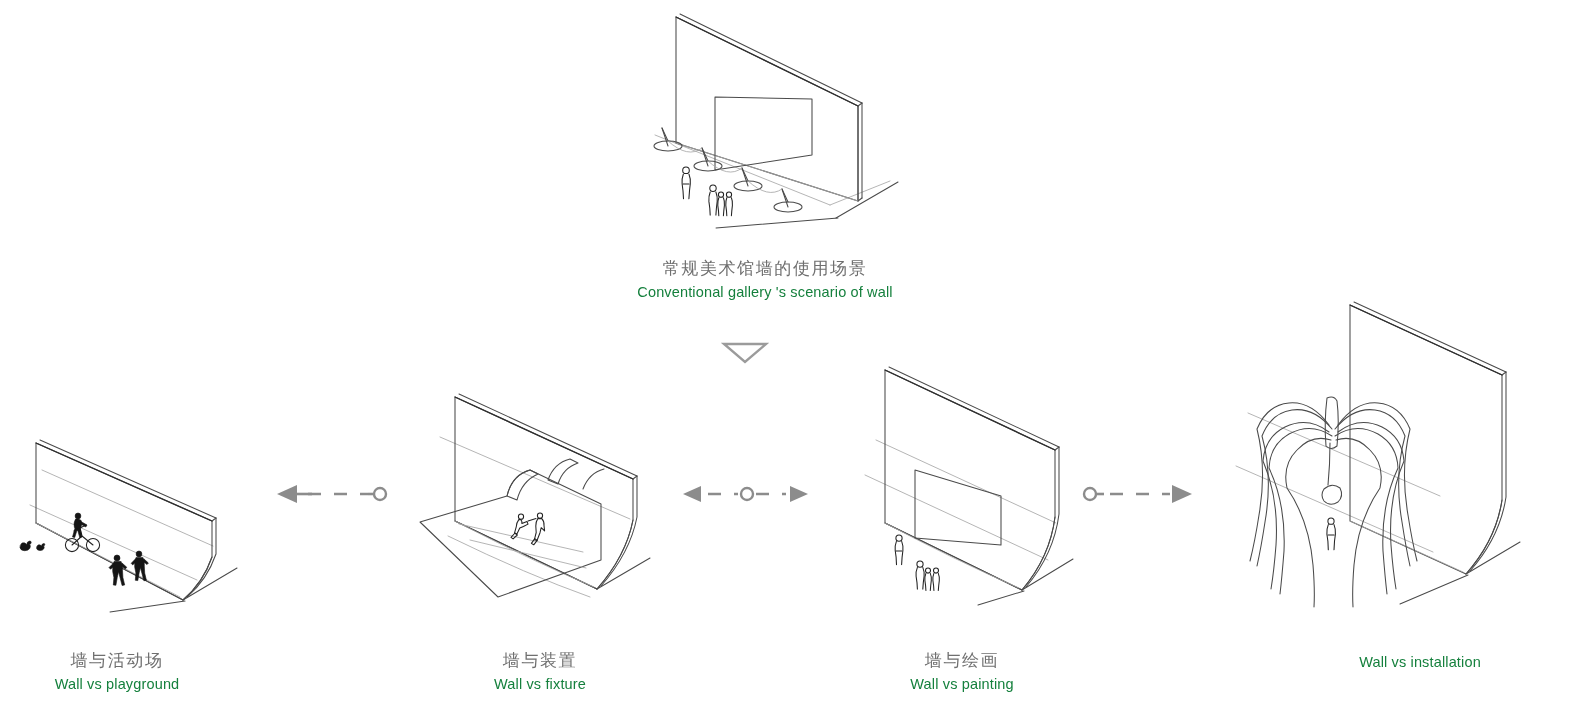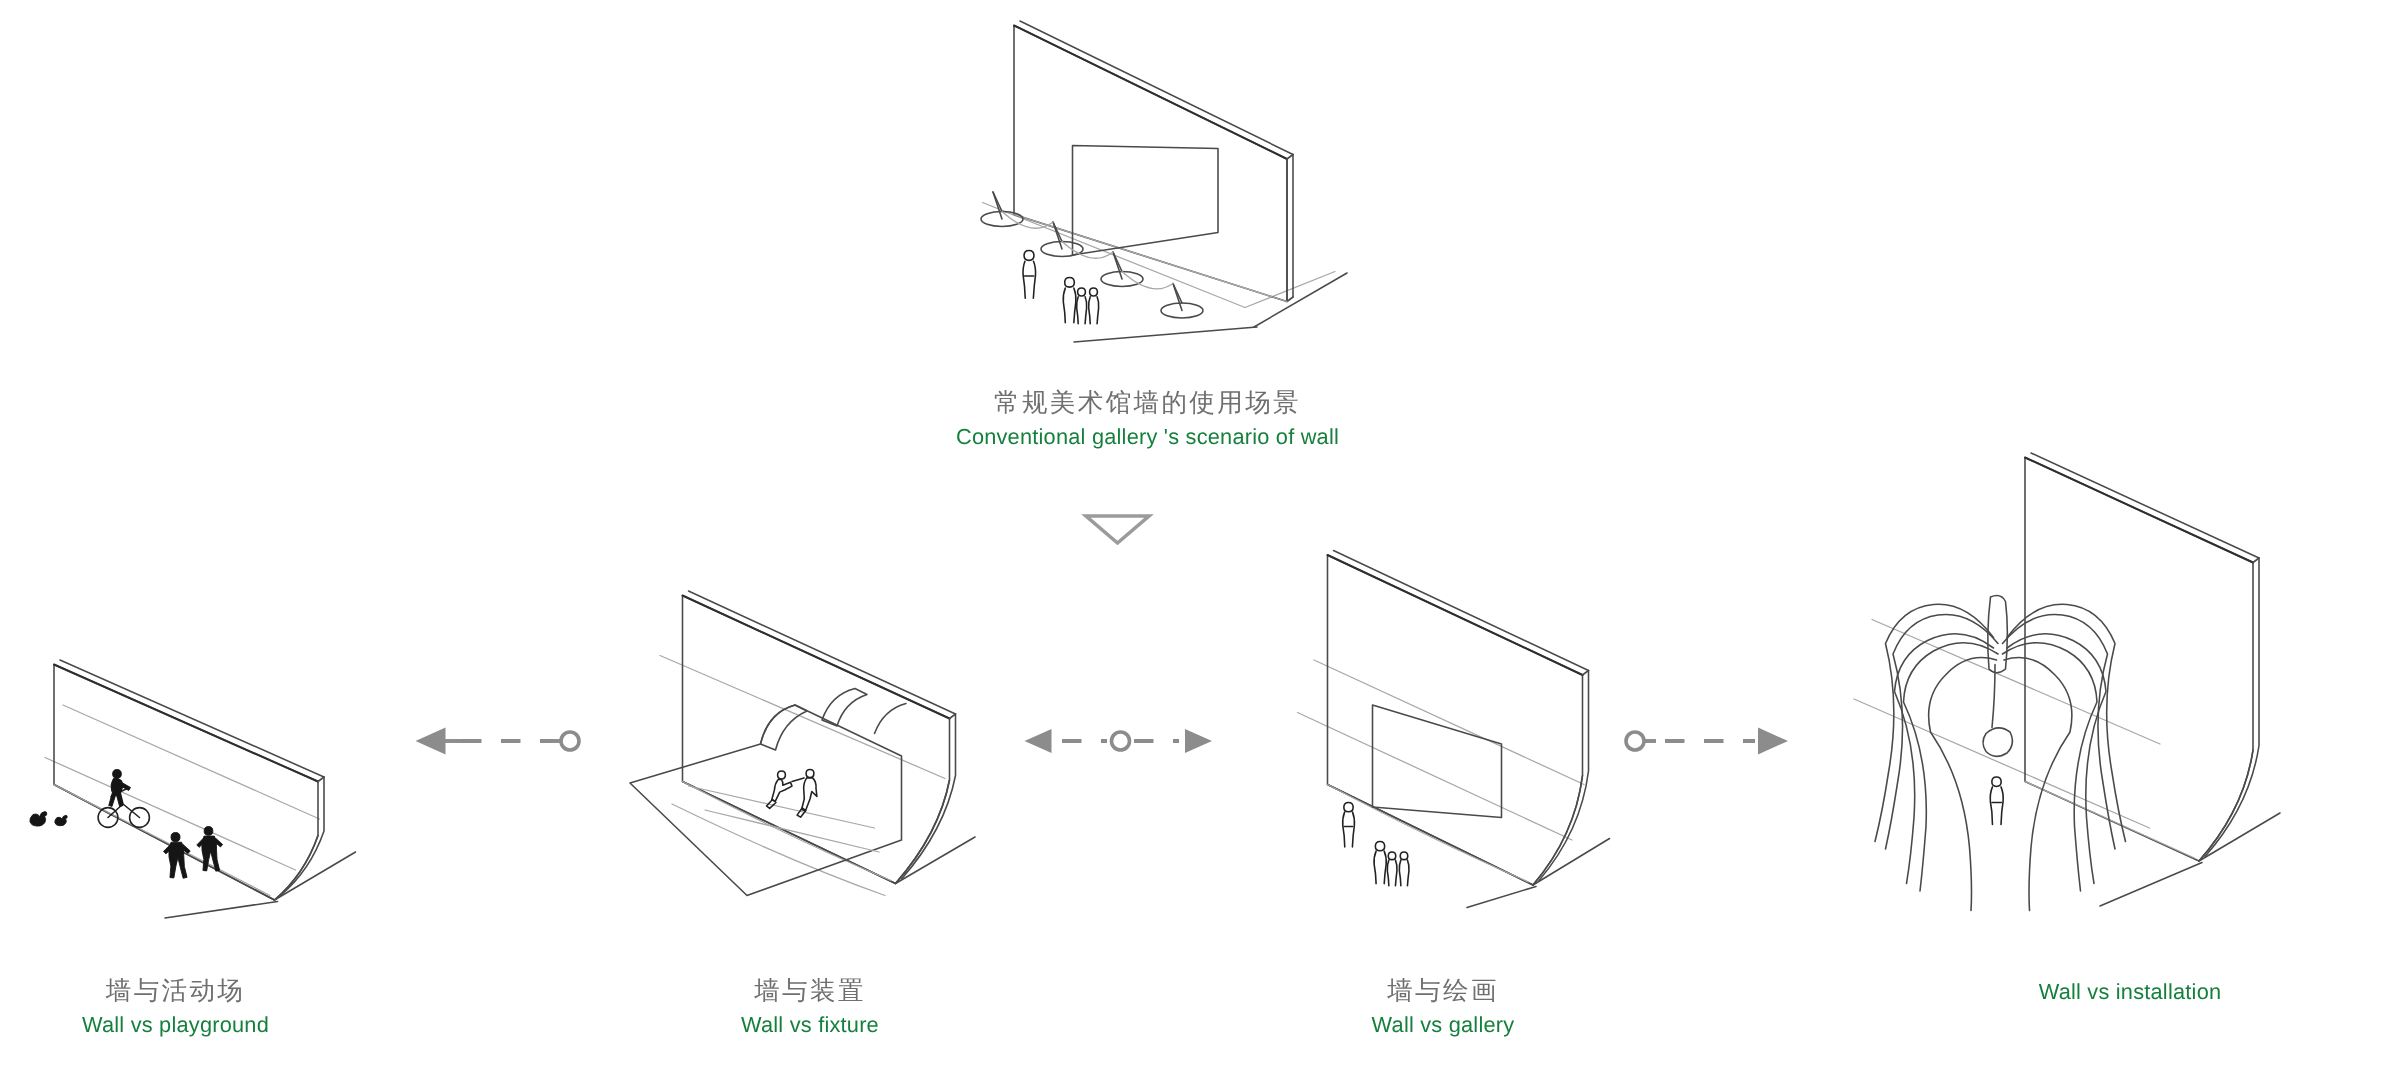--- a/index.html
+++ b/index.html
@@ -316,7 +316,7 @@
   <foreignObject x="862" y="650" width="200" height="48">
     <div xmlns="http://www.w3.org/1999/xhtml" class="cap" style="width:200px;">
       <div class="zh">墙与绘画</div>
-      <div class="en">Wall vs gallery</div>
+      <div class="en">Wall vs painting</div>
     </div>
   </foreignObject>
 

